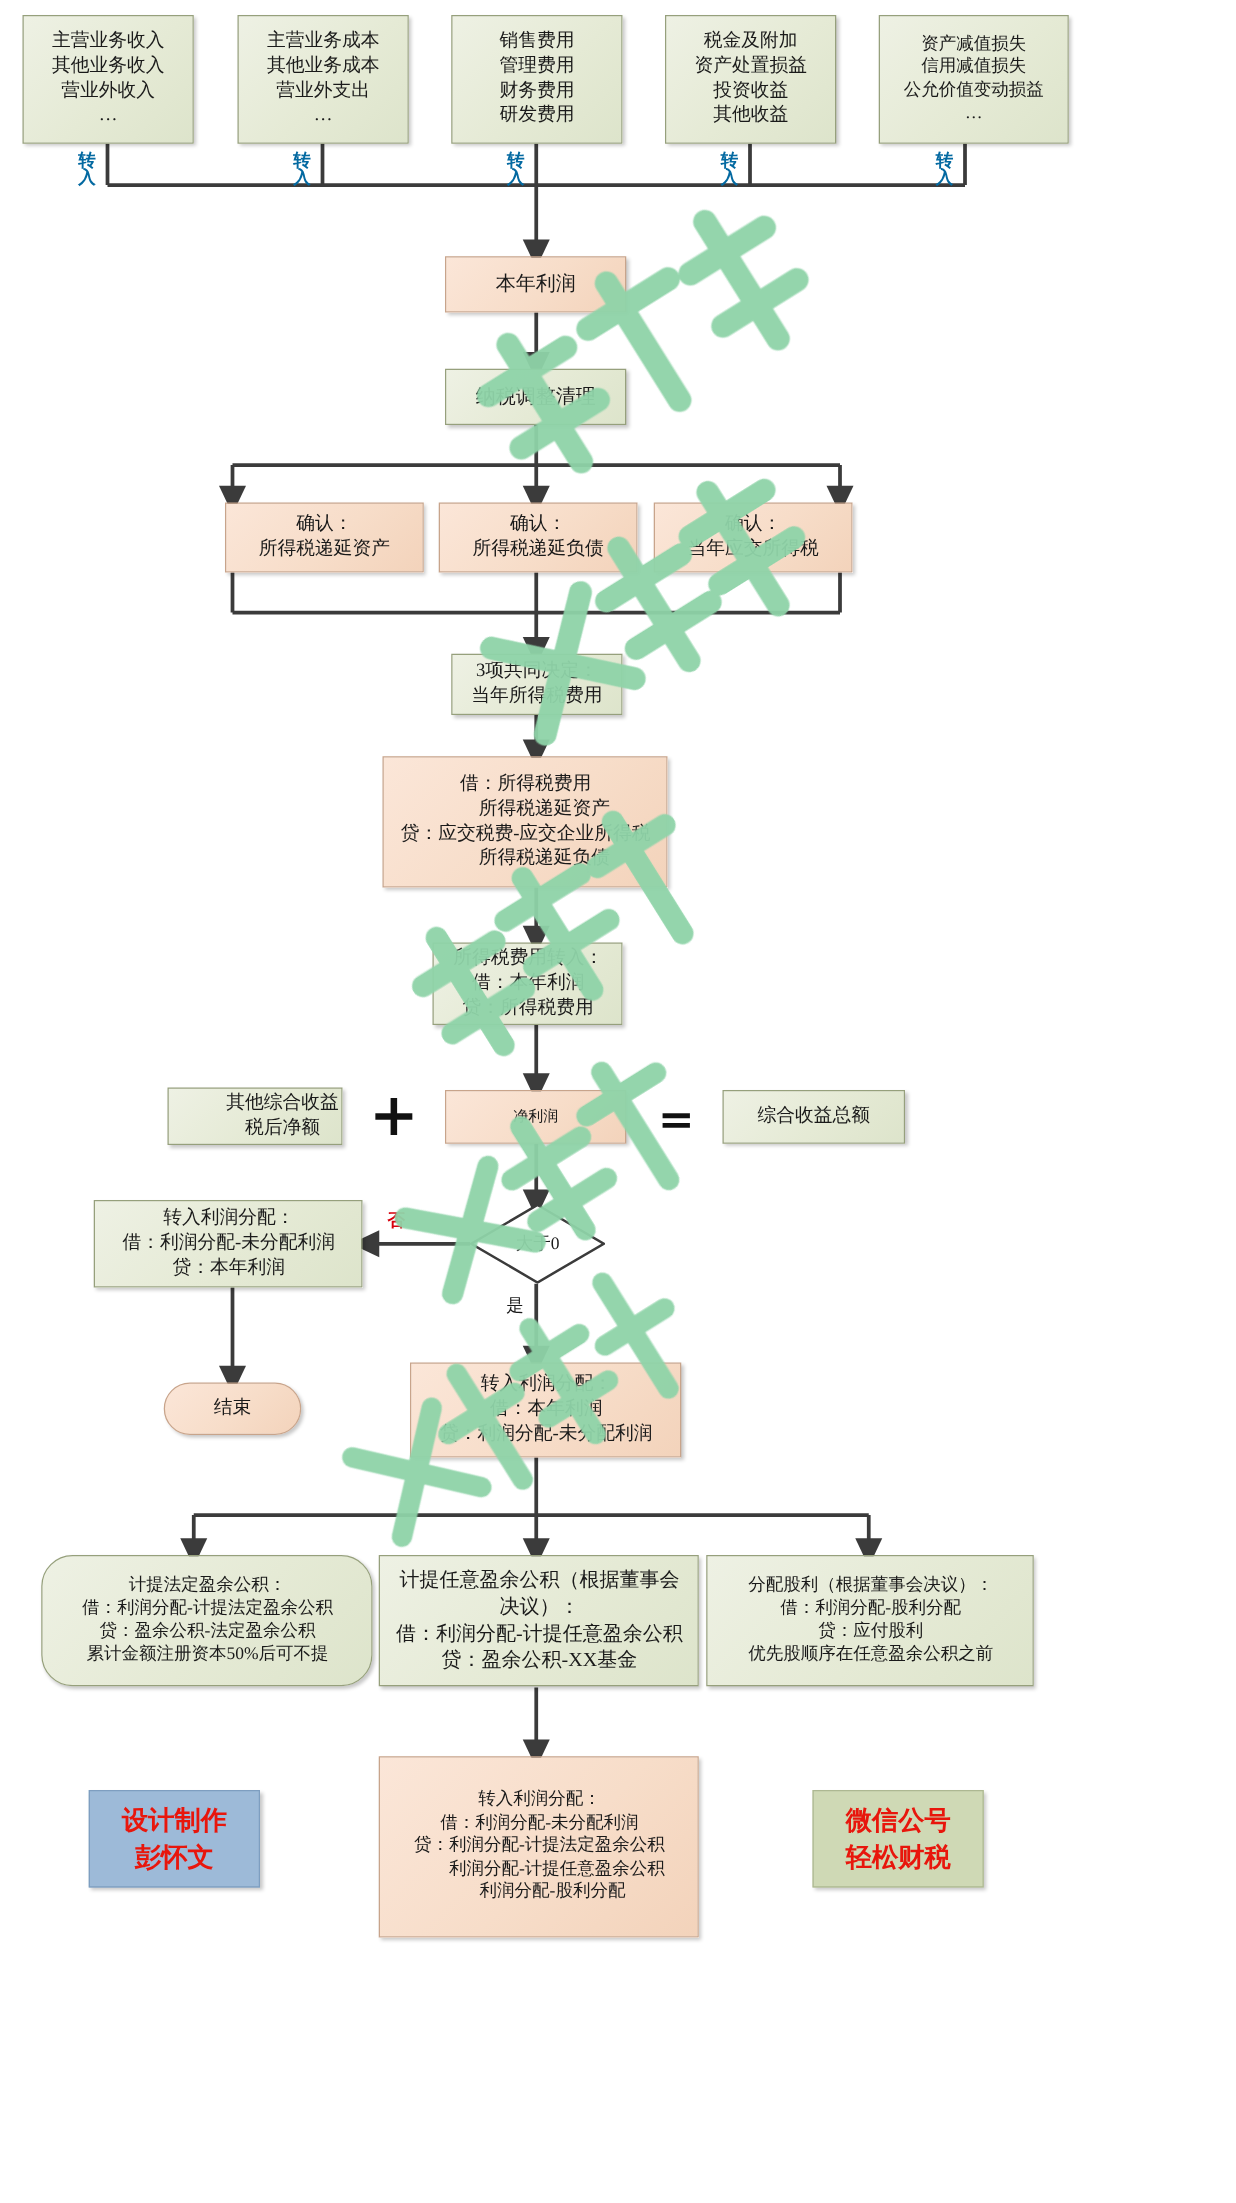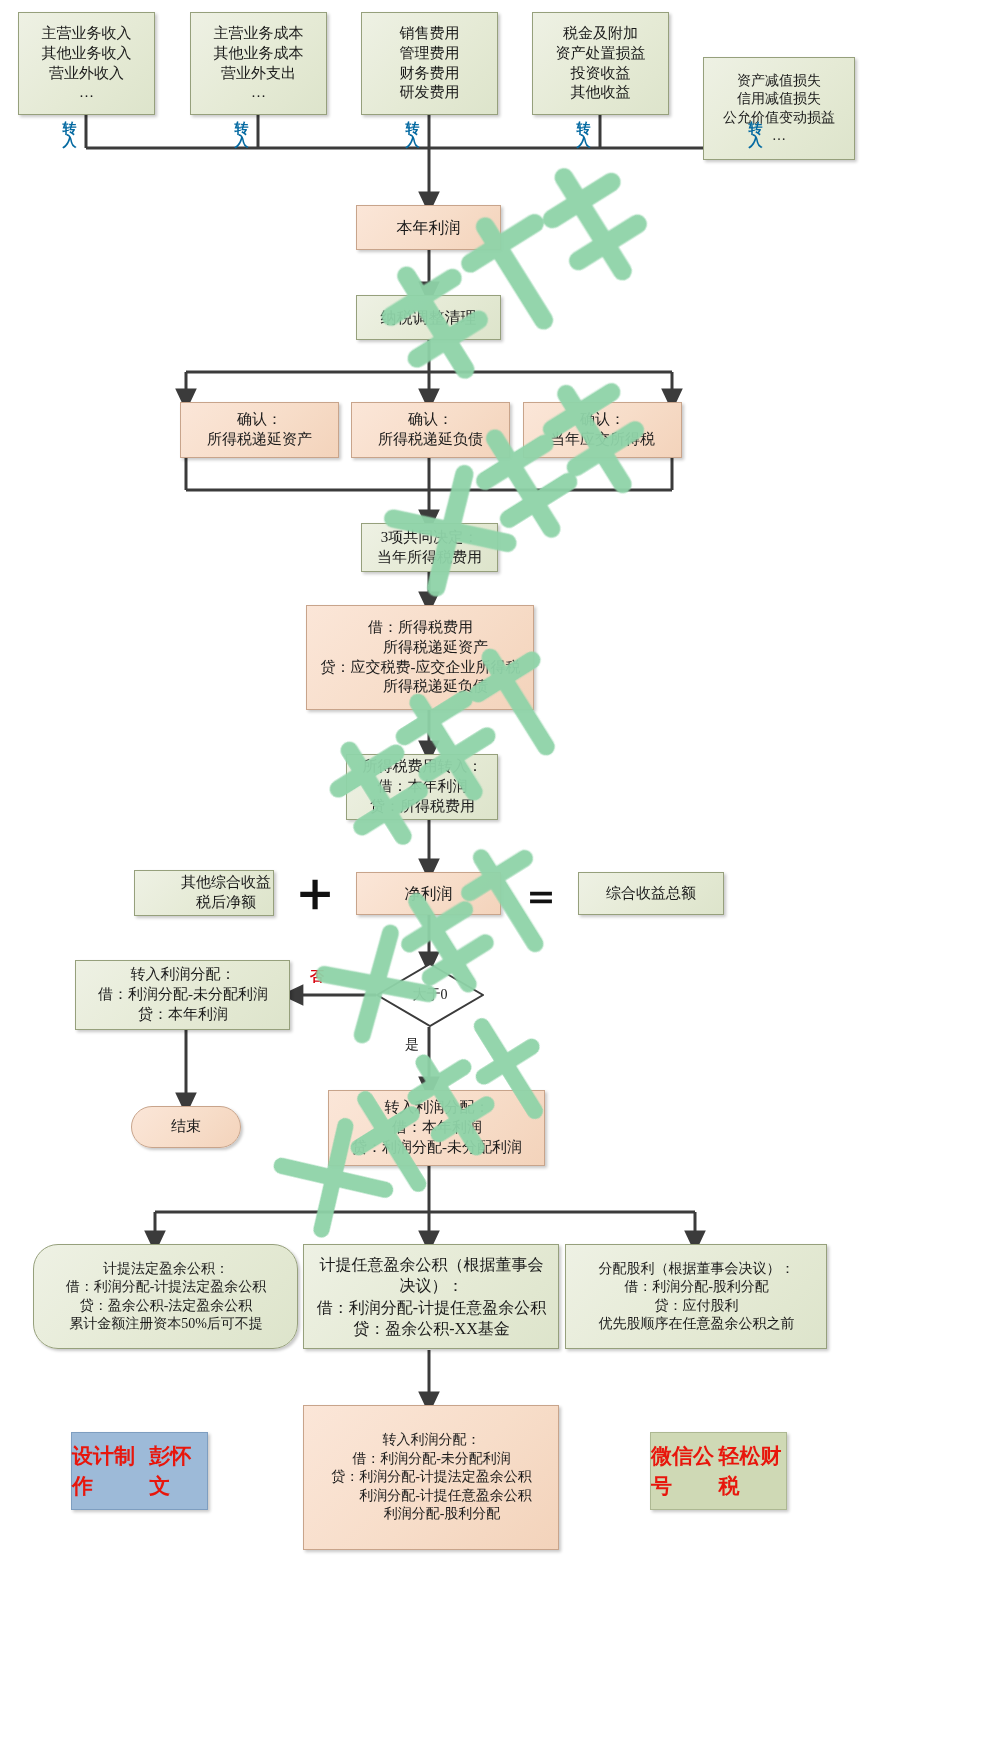--- a/index.html
+++ b/index.html
@@ -175,7 +175,7 @@
     <span class="ln">其他收益</span>
   </div>
 
-  <div class="node green center" style="left:703px;top:12px;width:152px;height:103px;font-size:14px;margin-top:45px;">
+  <div class="node green center" style="left:703px;top:12px;width:152px;height:103px;font-size:14px;">
     <span class="ln">资产减值损失</span>
     <span class="ln">信用减值损失</span>
     <span class="ln">公允价值变动损益</span>

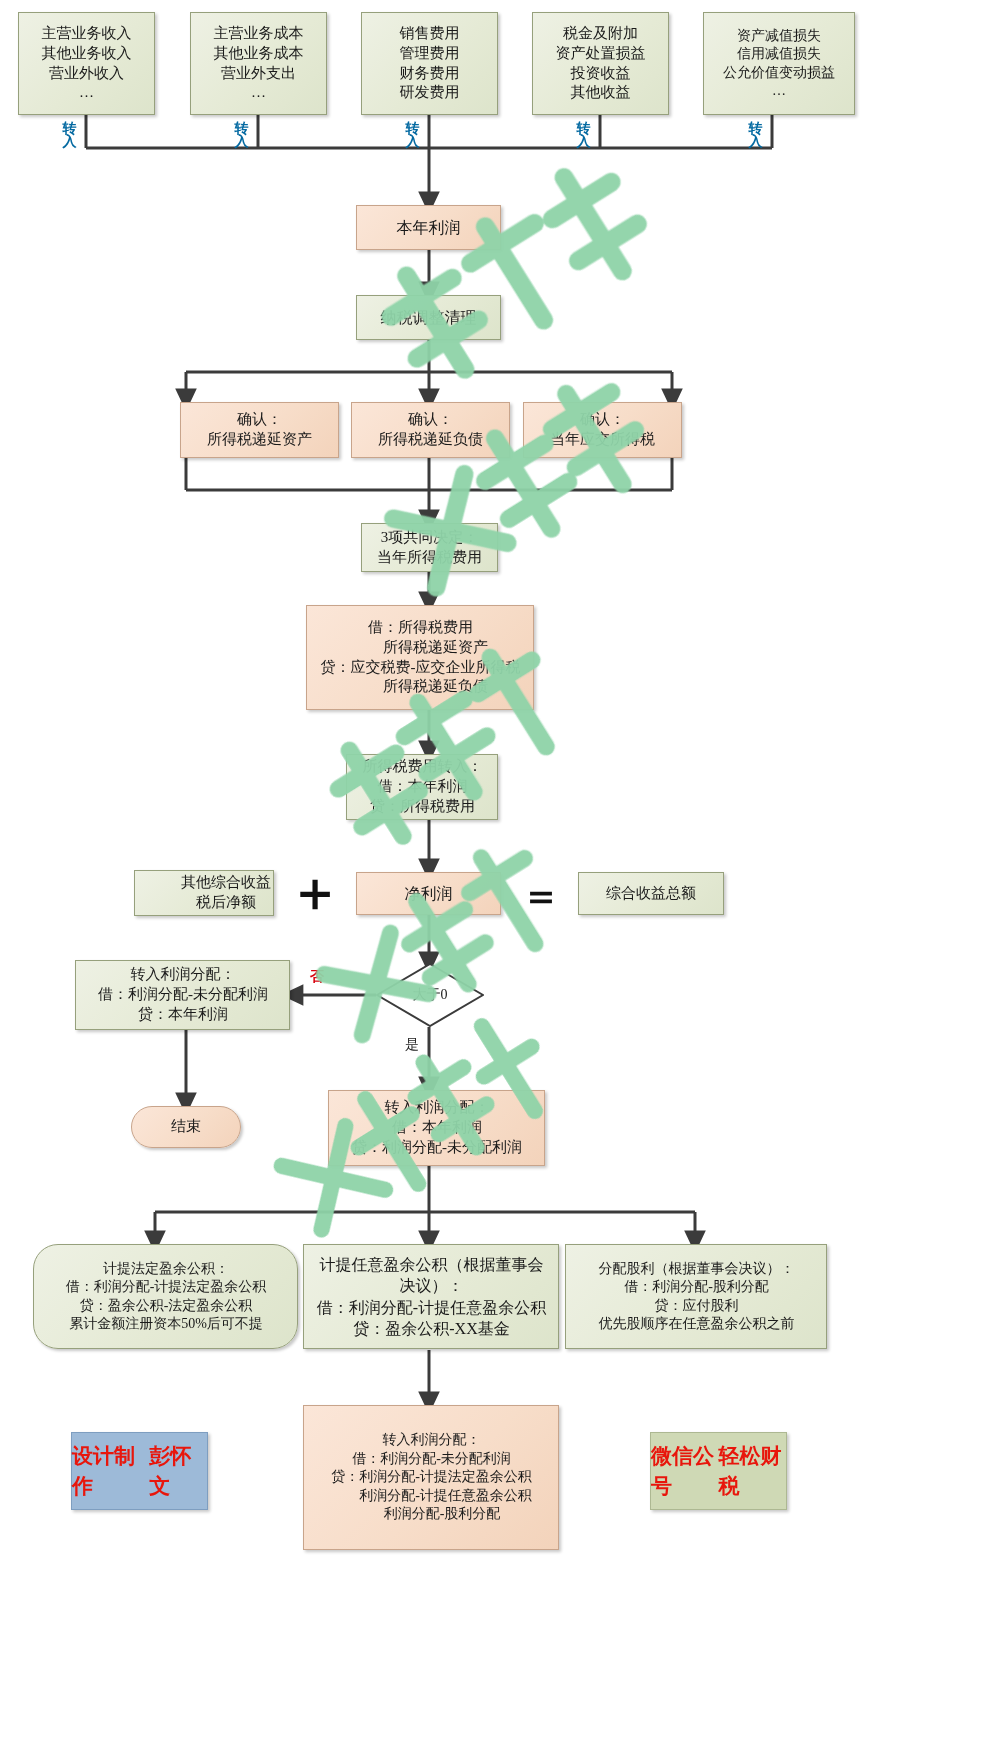--- a/index.html
+++ b/index.html
@@ -236,7 +236,7 @@
 
   <div class="op plus" style="left:288px;top:864px;">＋</div>
 
-  <div class="node peach center" style="left:356px;top:872px;width:145px;height:43px;font-size:16px;">
+  <div class="node peach center" style="left:356px;top:872px;width:145px;height:43px;font-size:12px;">
     <span class="ln">净利润</span>
   </div>
 

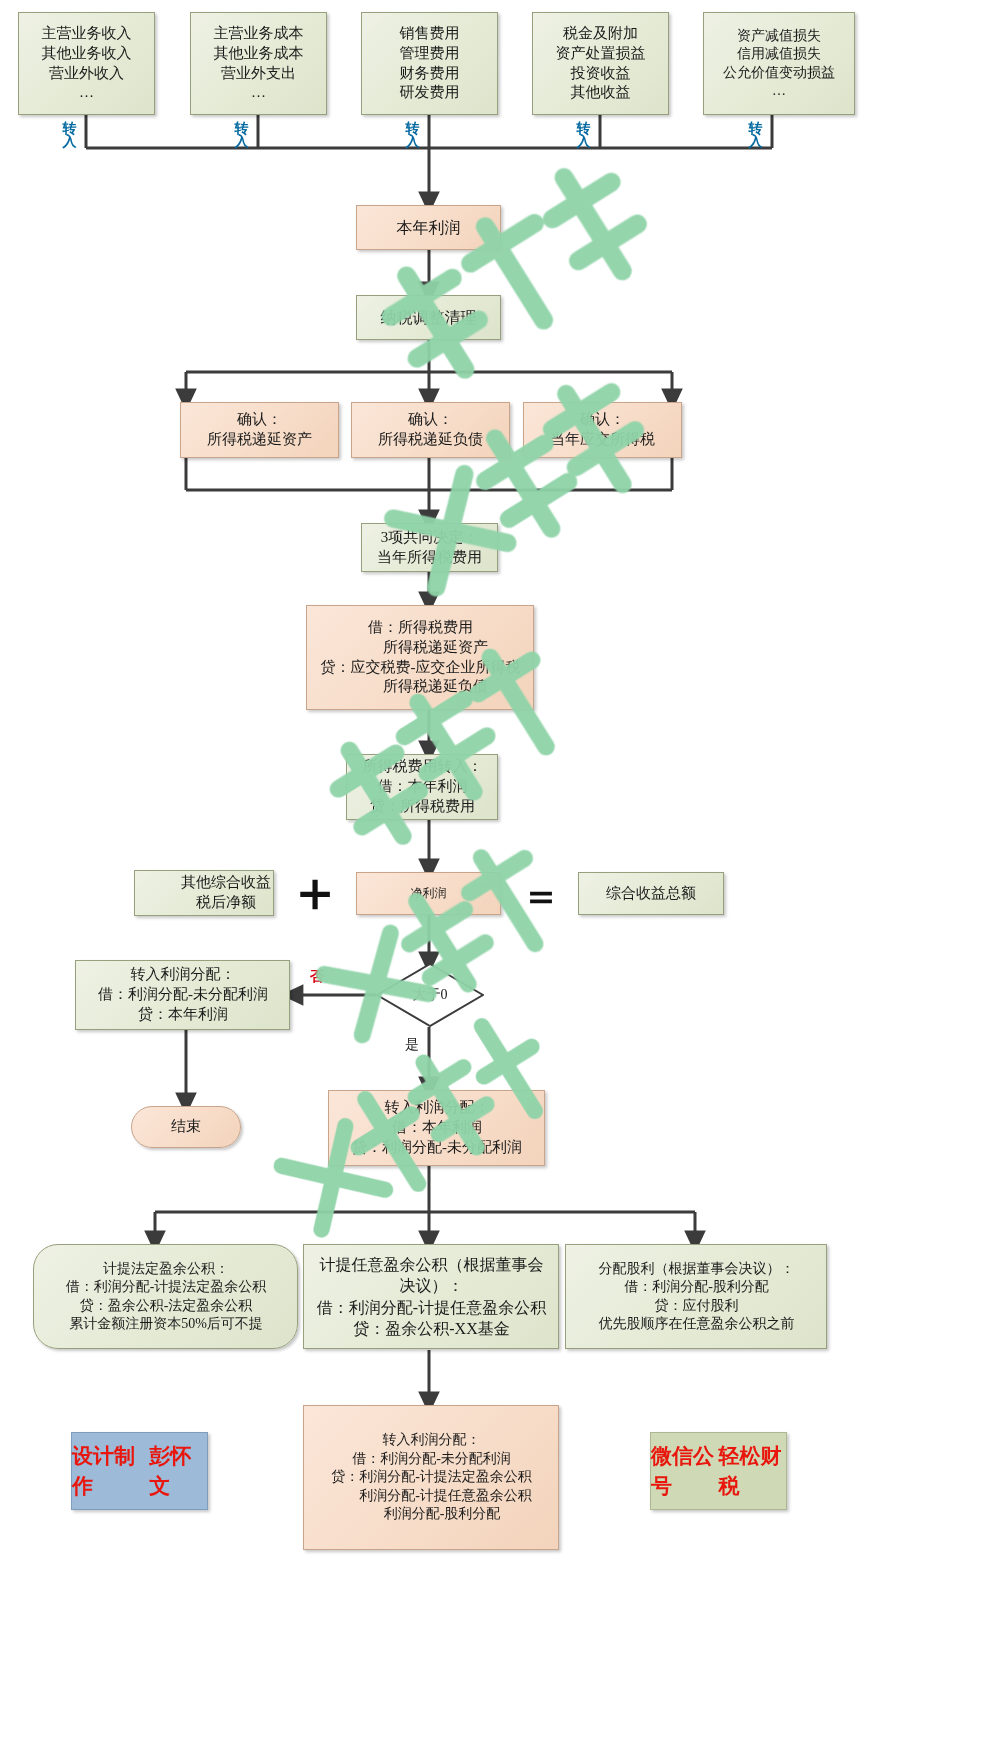--- a/index.html
+++ b/index.html
@@ -49,7 +49,7 @@
   
   .stamp{position:absolute;z-index:4;box-sizing:border-box;border:1px solid #8a8a8a;
          box-shadow:2px 2px 3px rgba(0,0,0,.22);
-         display:flex;flex-direction:row;align-items:center;justify-content:center;
+         display:flex;flex-direction:column;align-items:center;justify-content:center;
          color:#e8160c;font-weight:bold;font-size:21px;line-height:1.45;}
   .stamp.blue{background:#9dbad8;border-color:#7e9ec0;}
   .stamp.olive{background:#cfd9b5;border-color:#adb892;}

